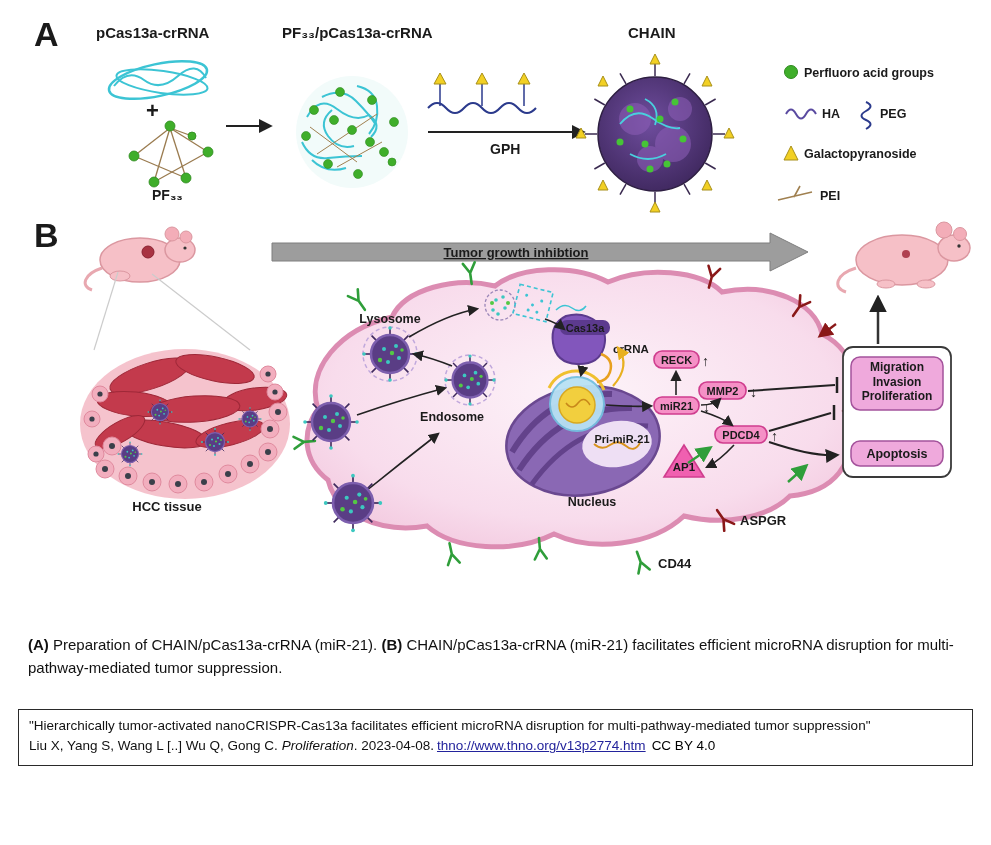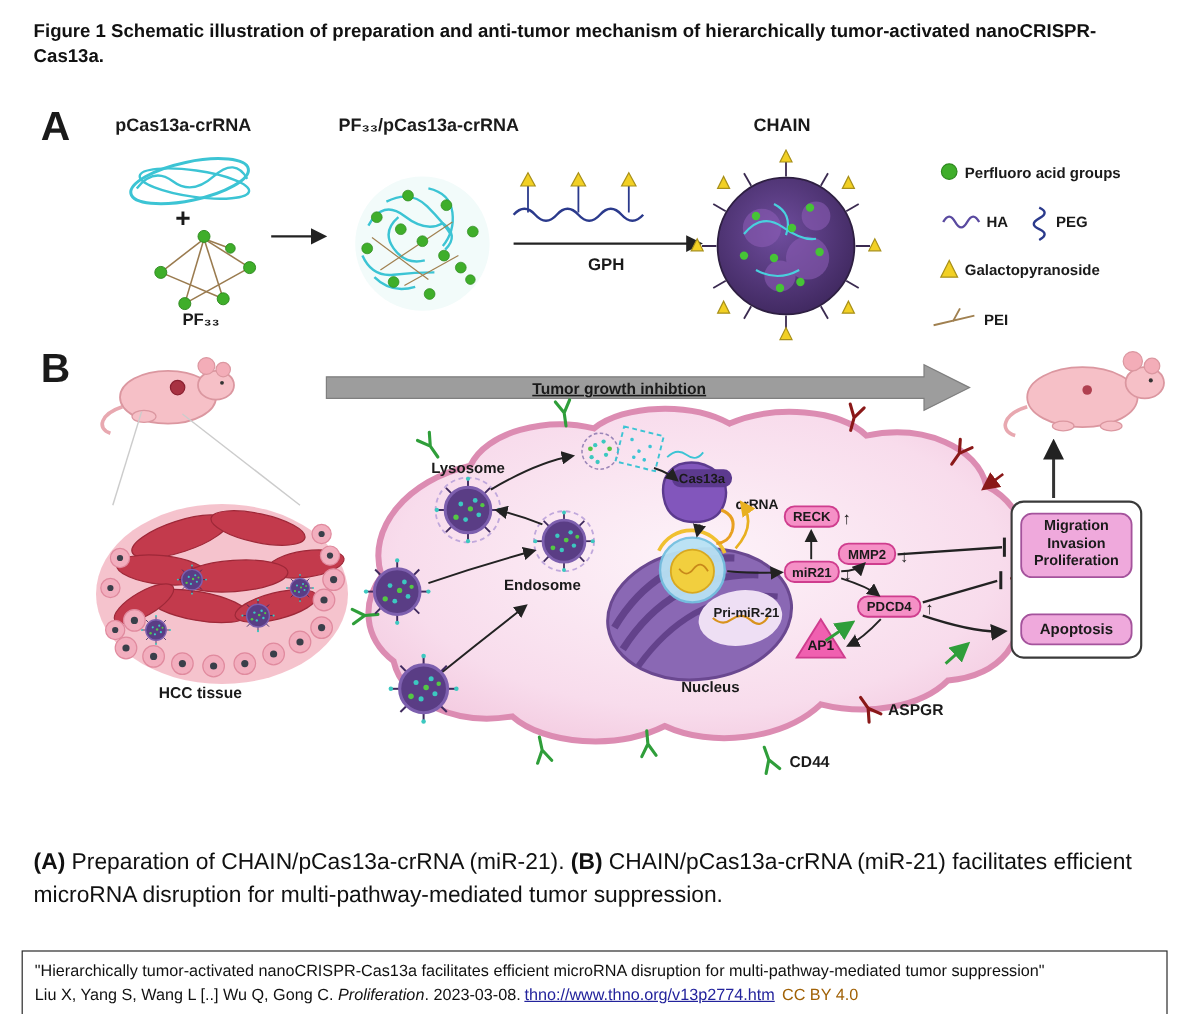--- a/index.html
+++ b/index.html
@@ -20,7 +20,6 @@
 
 <div class="page">
 
-  <div class="fig-title">Figure 1 Schematic illustration of preparation and anti-tumor mechanism of hierarchically tumor-activated nanoCRISPR-Cas13a.</div>
 
   <svg class="figure" width="991" height="600" viewBox="0 0 991 600">
     <defs>

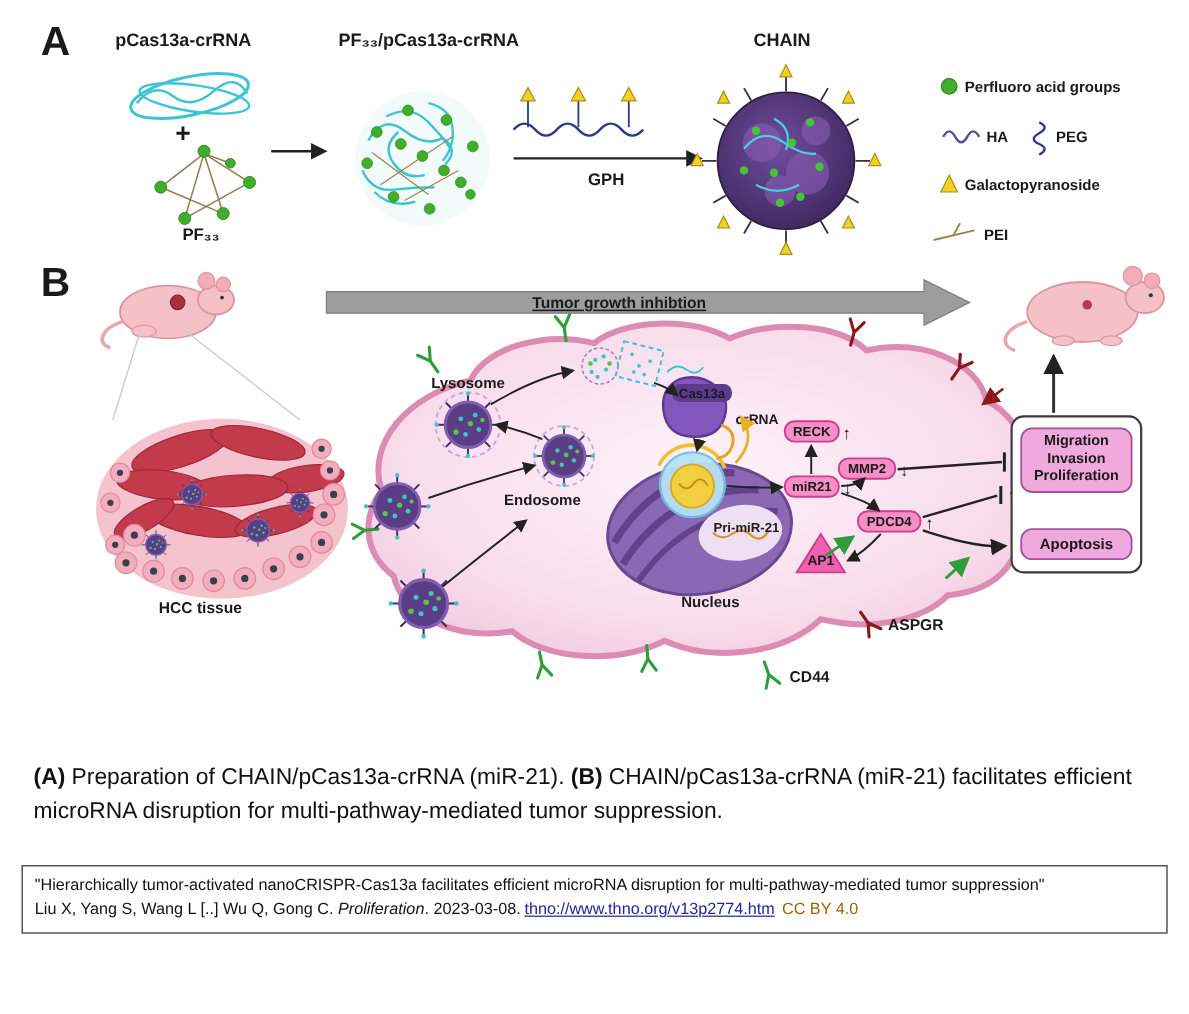--- a/index.html
+++ b/index.html
@@ -8,7 +8,7 @@
   .fig-title{padding:16px 30px 12px 28px;font-size:15.5px;font-weight:bold;line-height:1.38;max-width:920px;}
   svg.figure{display:block;margin-top:14px;}
   svg text{font-family:"Liberation Sans",sans-serif;font-weight:bold;fill:#1a1a1a;}
-  .caption{padding:20px 30px 0 28px;font-size:19px;line-height:1.5;max-width:930px;}
+  .caption{padding:20px 30px 0 28px;font-size:15px;line-height:1.5;max-width:930px;}
   .caption .plabel{font-weight:bold;}
   .citation{margin:30px 18px 0 18px;border:1px solid #2a2a2a;padding:6px 10px 8px 10px;font-size:13.5px;line-height:1.5;}
   .citation .journal{font-style:italic;}

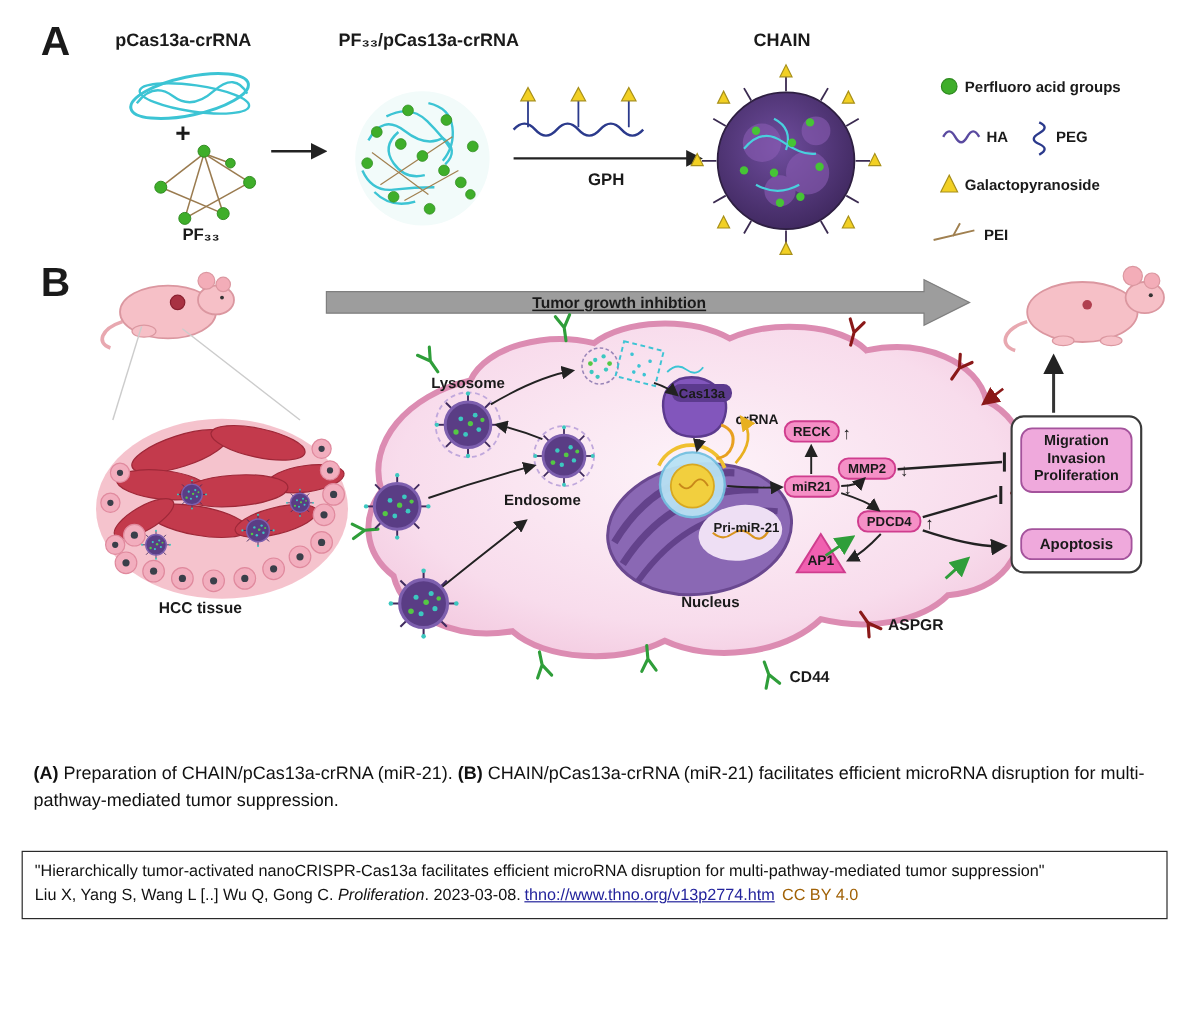--- a/index.html
+++ b/index.html
@@ -487,7 +487,7 @@
 
   <div class="citation">
     <span>"Hierarchically tumor-activated nanoCRISPR-Cas13a facilitates efficient microRNA disruption for multi-pathway-mediated tumor suppression"</span><br>
-    <span>Liu X, Yang S, Wang L [..] Wu Q, Gong C. </span><span class="journal">Proliferation</span><span>. 2023-03-08.</span><a class="cite-url">thno://www.thno.org/v13p2774.htm</a><a class="cite-cc">CC BY 4.0</a>
+    <span>Liu X, Yang S, Wang L [..] Wu Q, Gong C. </span><span class="journal">Proliferation</span><span>. 2023-04-08.</span><a class="cite-url">thno://www.thno.org/v13p2774.htm</a><a class="cite-cc">CC BY 4.0</a>
   </div>
 
 </div>

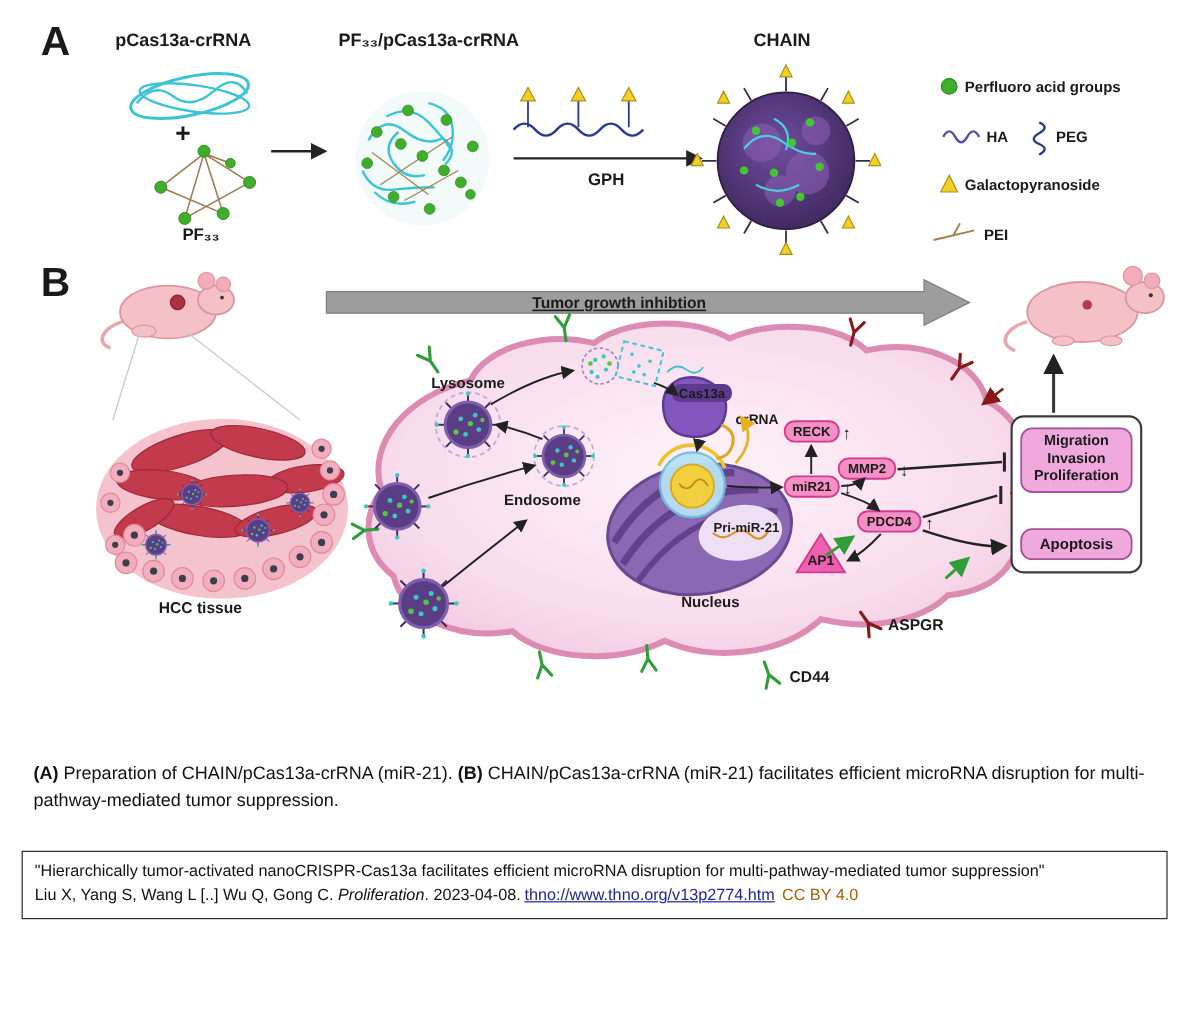--- a/index.html
+++ b/index.html
@@ -13,7 +13,7 @@
   .citation{margin:30px 18px 0 18px;border:1px solid #2a2a2a;padding:6px 10px 8px 10px;font-size:13.5px;line-height:1.5;}
   .citation .journal{font-style:italic;}
   a.cite-url{color:#23239c;text-decoration:underline;cursor:pointer;margin-left:3px;}
-  a.cite-cc{color:#a16207;text-decoration:none;cursor:pointer;margin-left:6px;}
+  a.cite-cc{color:#000000;text-decoration:none;cursor:pointer;margin-left:6px;}
 </style>
 </head>
 <body>

